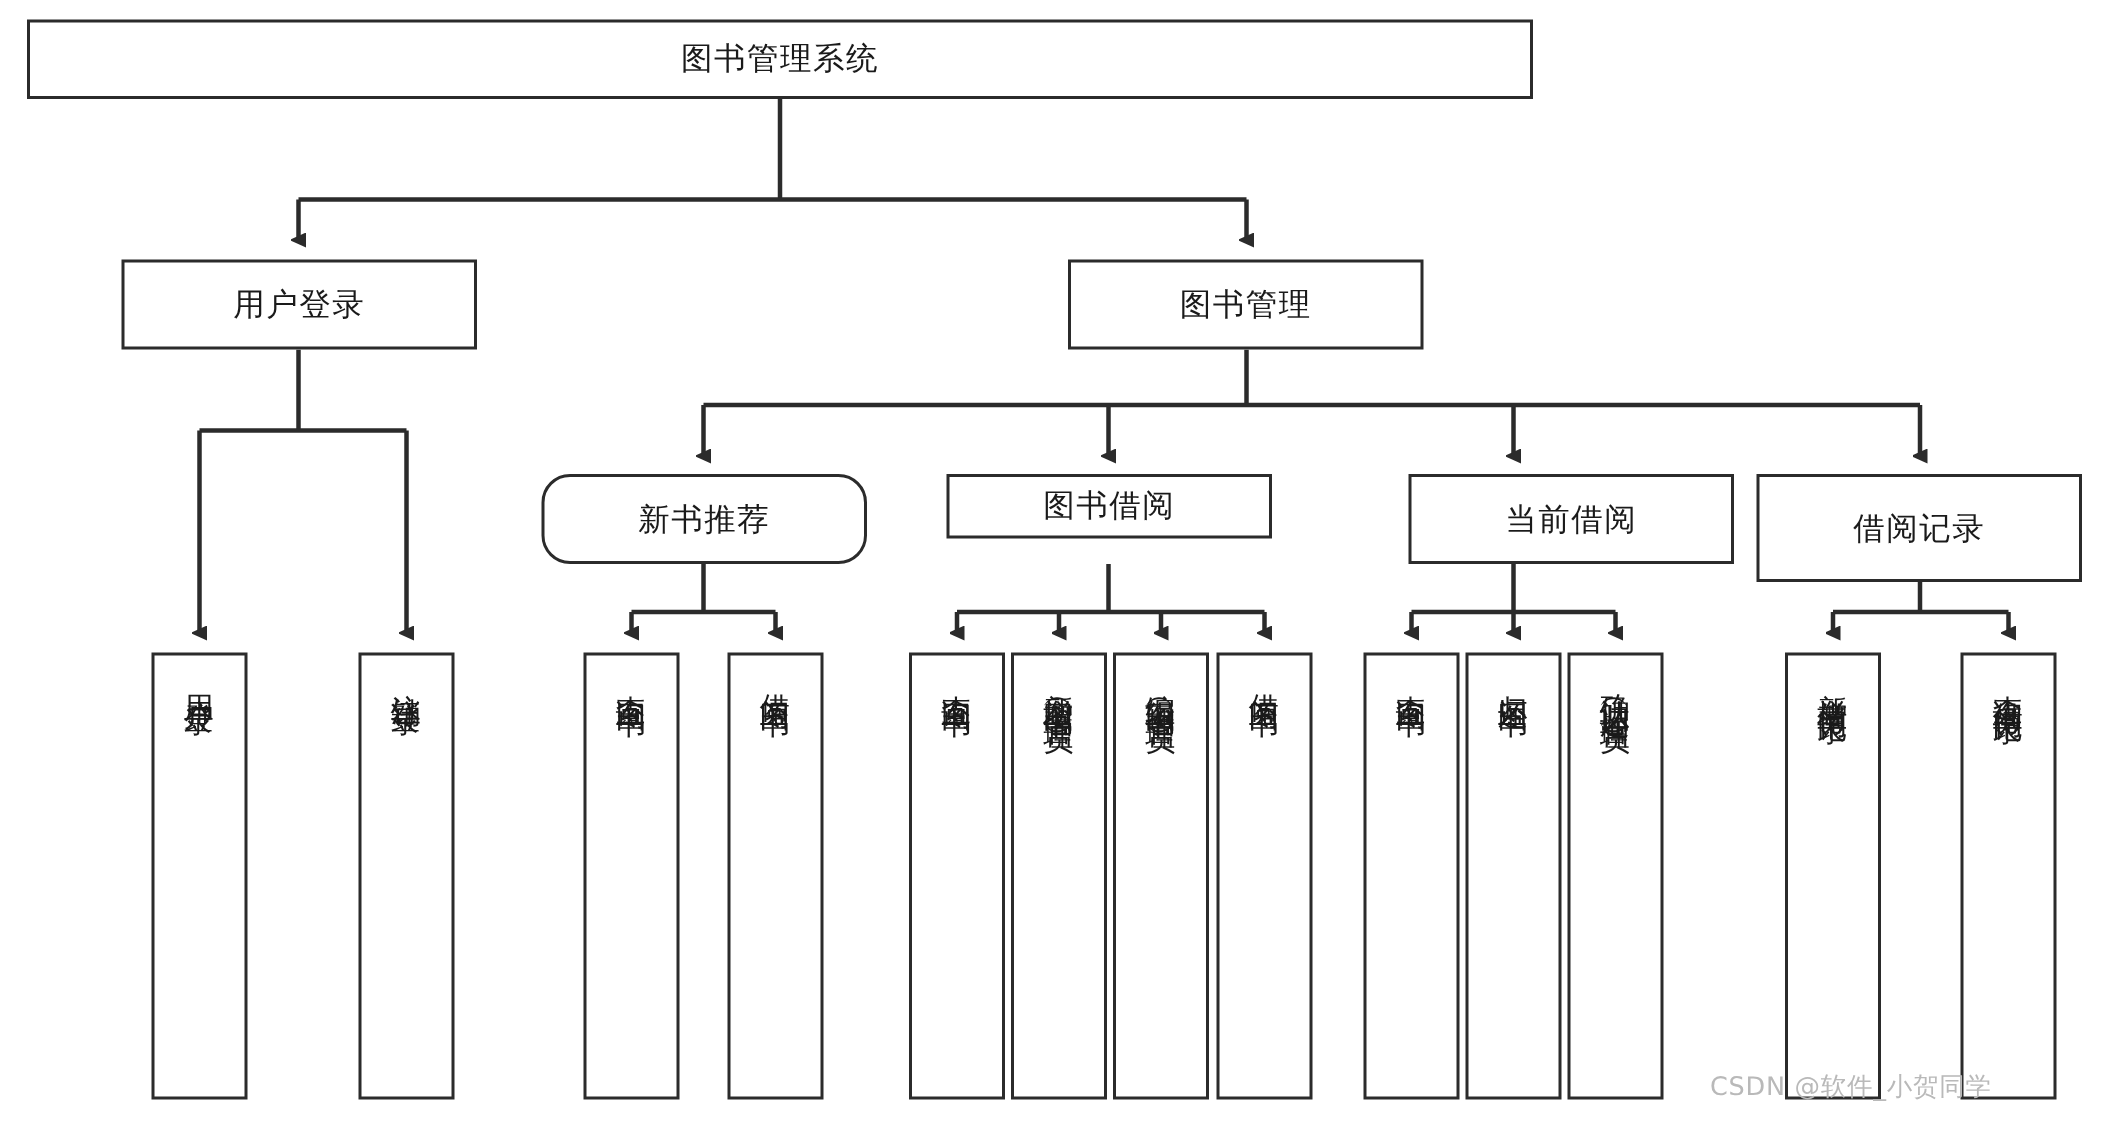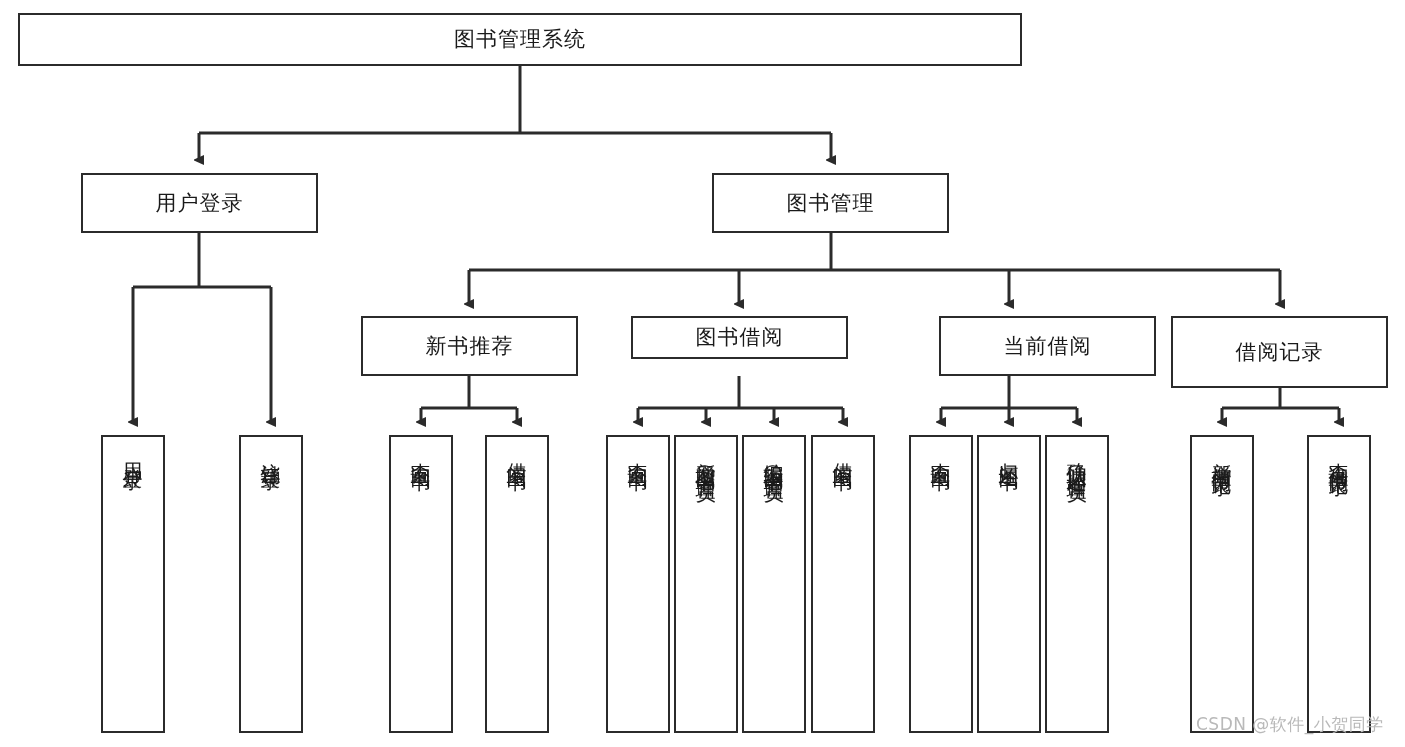--- a/index.html
+++ b/index.html
@@ -138,7 +138,7 @@
     <span class="label">图书管理</span>
   </div>
 
-  <div class="node horiz" style="left:361px; top:316px; width:217px; height:60px;">
+  <div class="node horiz" style="left:361px; top:316px; width:217px; height:60px;border-radius:19px;">
     <span class="label">新书推荐</span>
   </div>
   <div class="node horiz" style="left:631px; top:316px; width:217px; height:43px;">

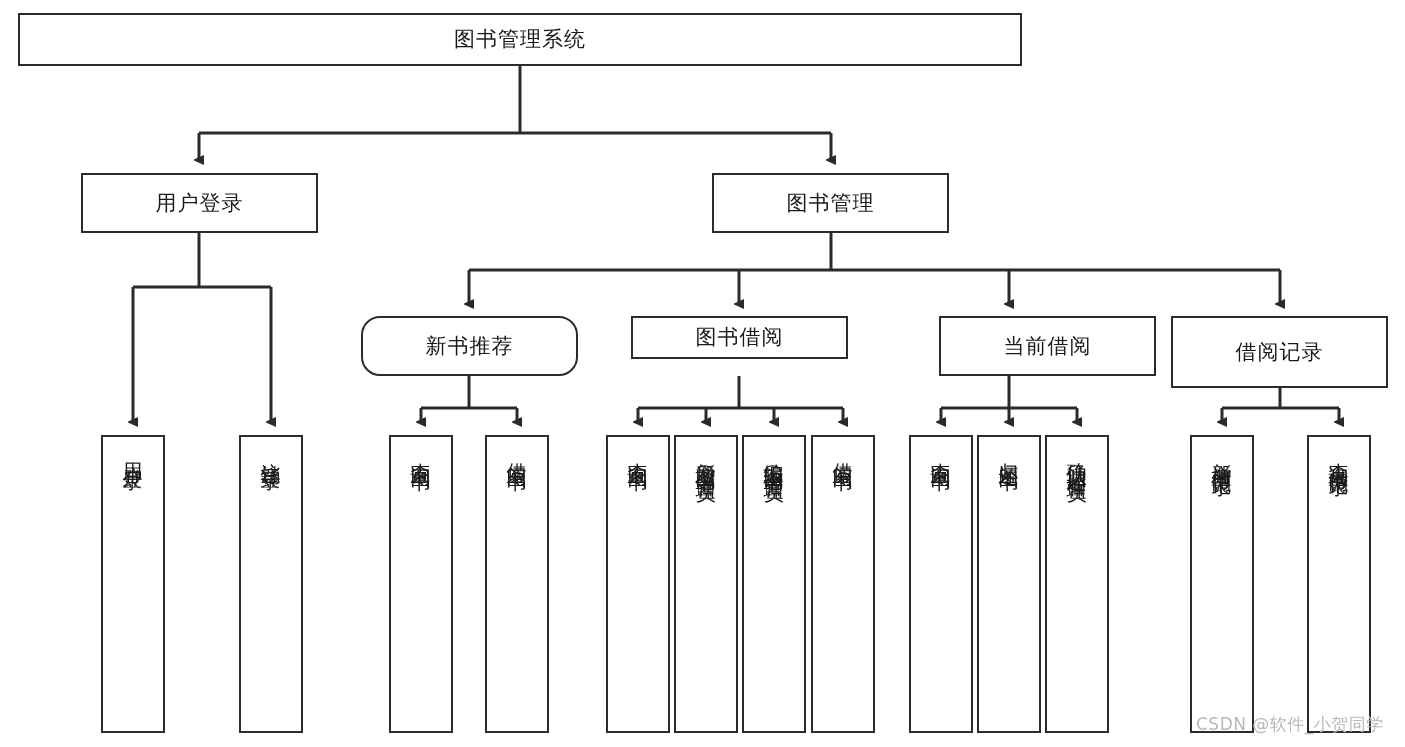--- a/index.html
+++ b/index.html
@@ -195,7 +195,7 @@
     <span class="label">查询借阅记录</span>
   </div>
 
-  <div class="watermark" style="left:1196px; top:713px;">CSDN @软件_小贺同学</div>
+  <div class="watermark" style="left:1140px; top:713px;">CSDN @软件_小贺同学</div>
 
 </div>
 

